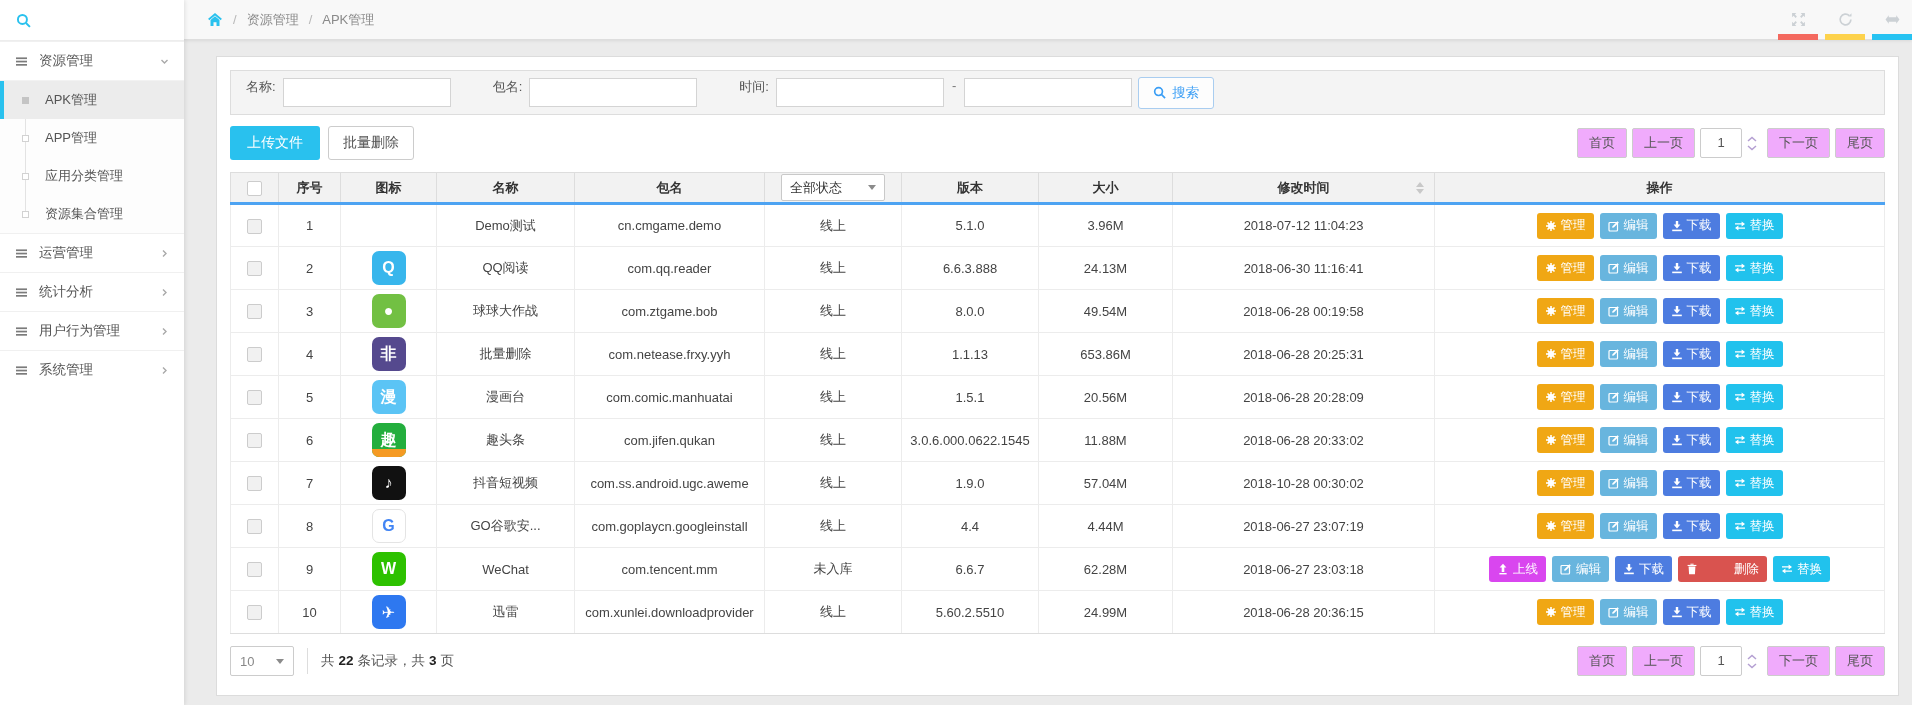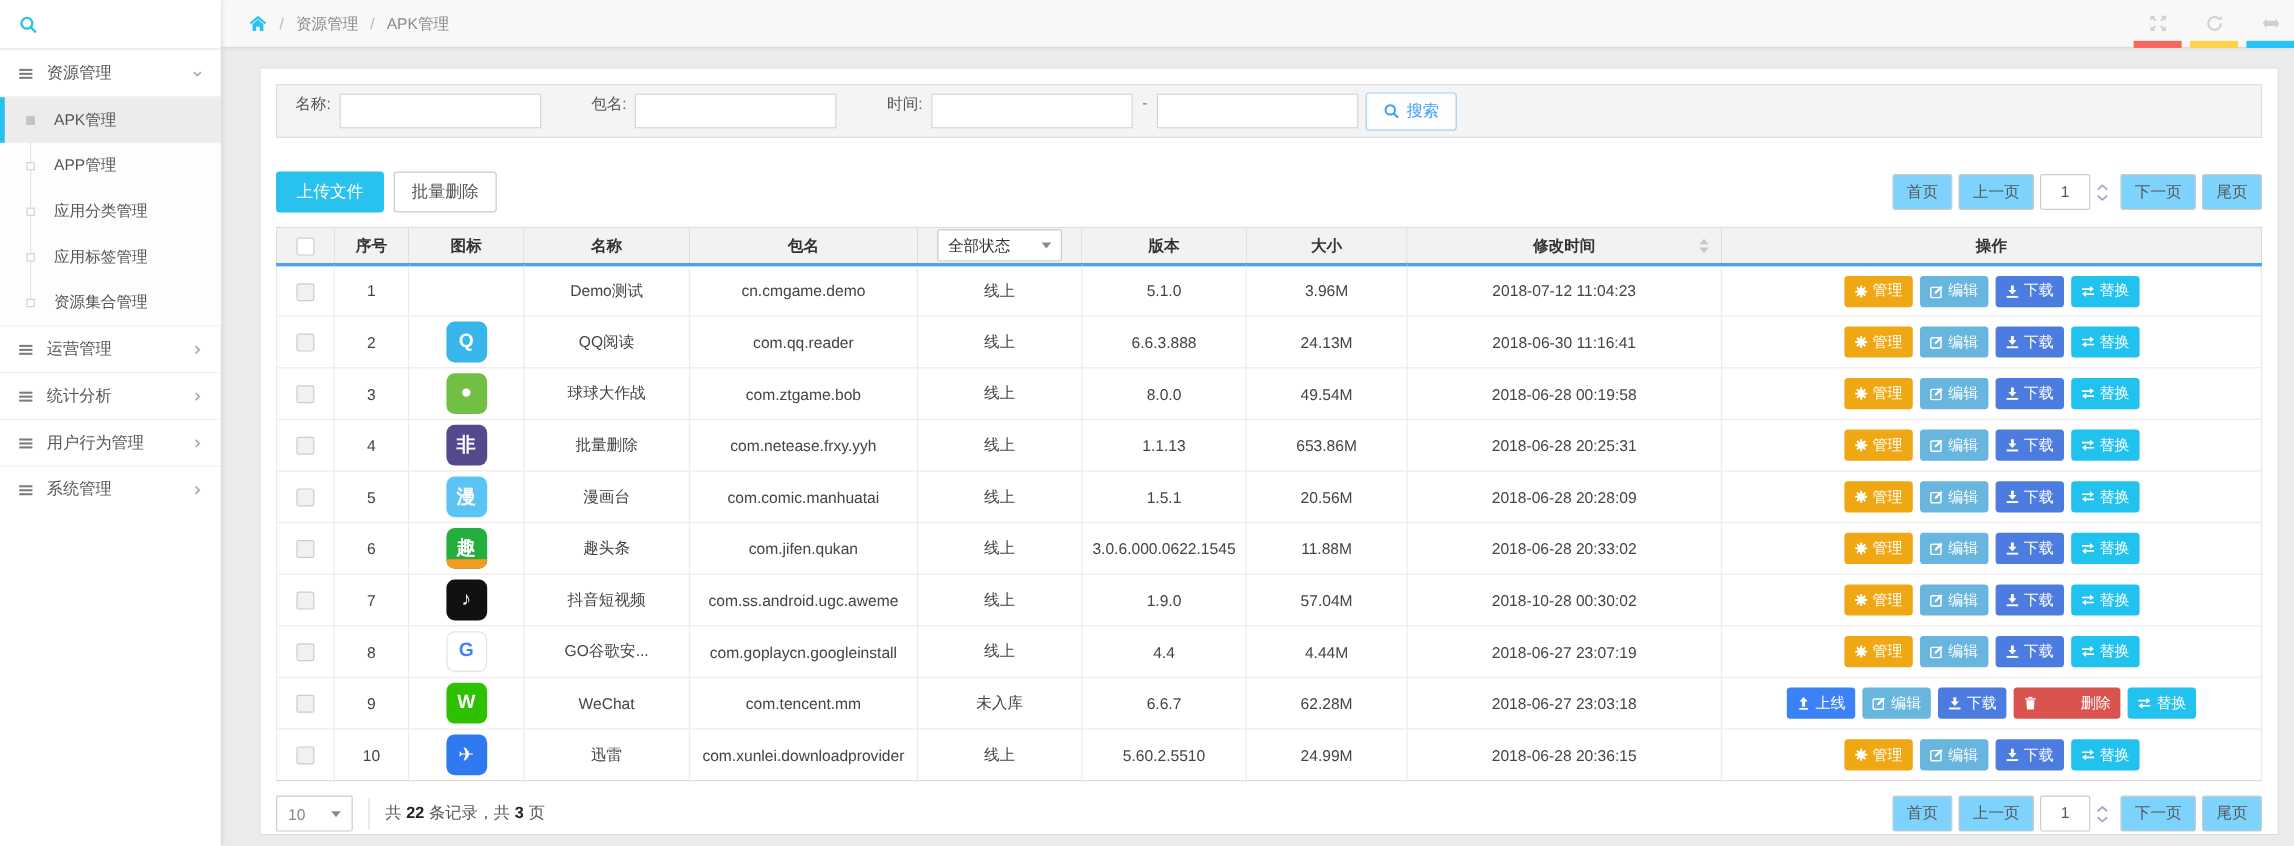--- a/index.html
+++ b/index.html
@@ -65,7 +65,7 @@
                 display:inline-flex; align-items:center; gap:6px; cursor:pointer; font-family:inherit; }
   .search-btn .icn { width:13px; height:13px; }
 
-  .toolbar { margin-top:28px; display:flex; align-items:center; }
+  .toolbar { margin-top:11px; display:flex; align-items:center; }
   .btn-upload { height:34px; padding:0 17px; background:var(--accent,#29c1ee); color:#fff; border:none;
                 border-radius:3px; font-size:14px; cursor:pointer; font-family:inherit; }
   .btn-batch { height:34px; padding:0 14px; background:#fff; color:#555; border:1px solid #ccc;

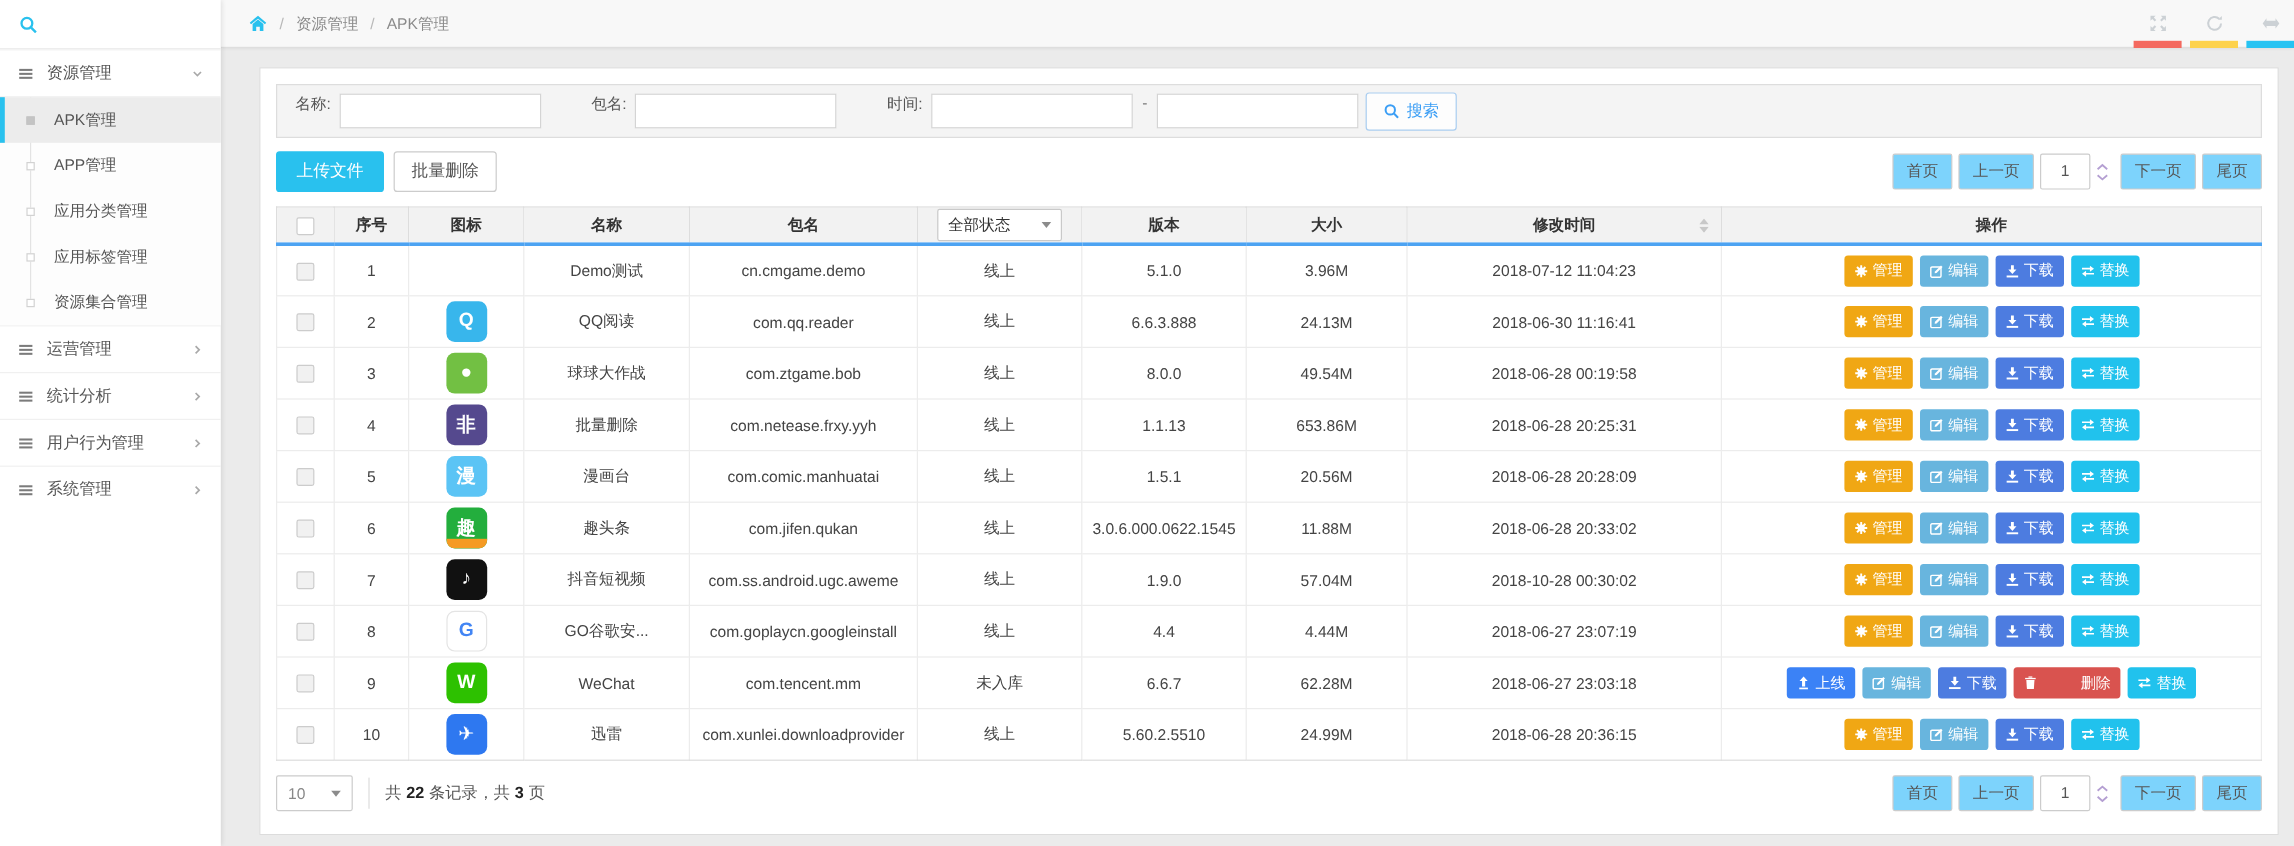--- a/index.html
+++ b/index.html
@@ -73,7 +73,7 @@
   .toolbar .paginator { margin-left:auto; }
 
   .paginator { display:flex; align-items:center; gap:5px; }
-  .pg-btn { padding:0 11px; height:30px; line-height:28px; text-align:center; background:#7dd3fc;
+  .pg-btn { padding:0 11px; height:30px; line-height:28px; text-align:center; background:#f0abfc;
             border:1px solid #ccc; border-radius:2px; font-size:13px; color:#555; cursor:pointer;
             white-space:nowrap; }
   .pg-page { width:42px; height:30px; line-height:28px; text-align:center; background:#fff;

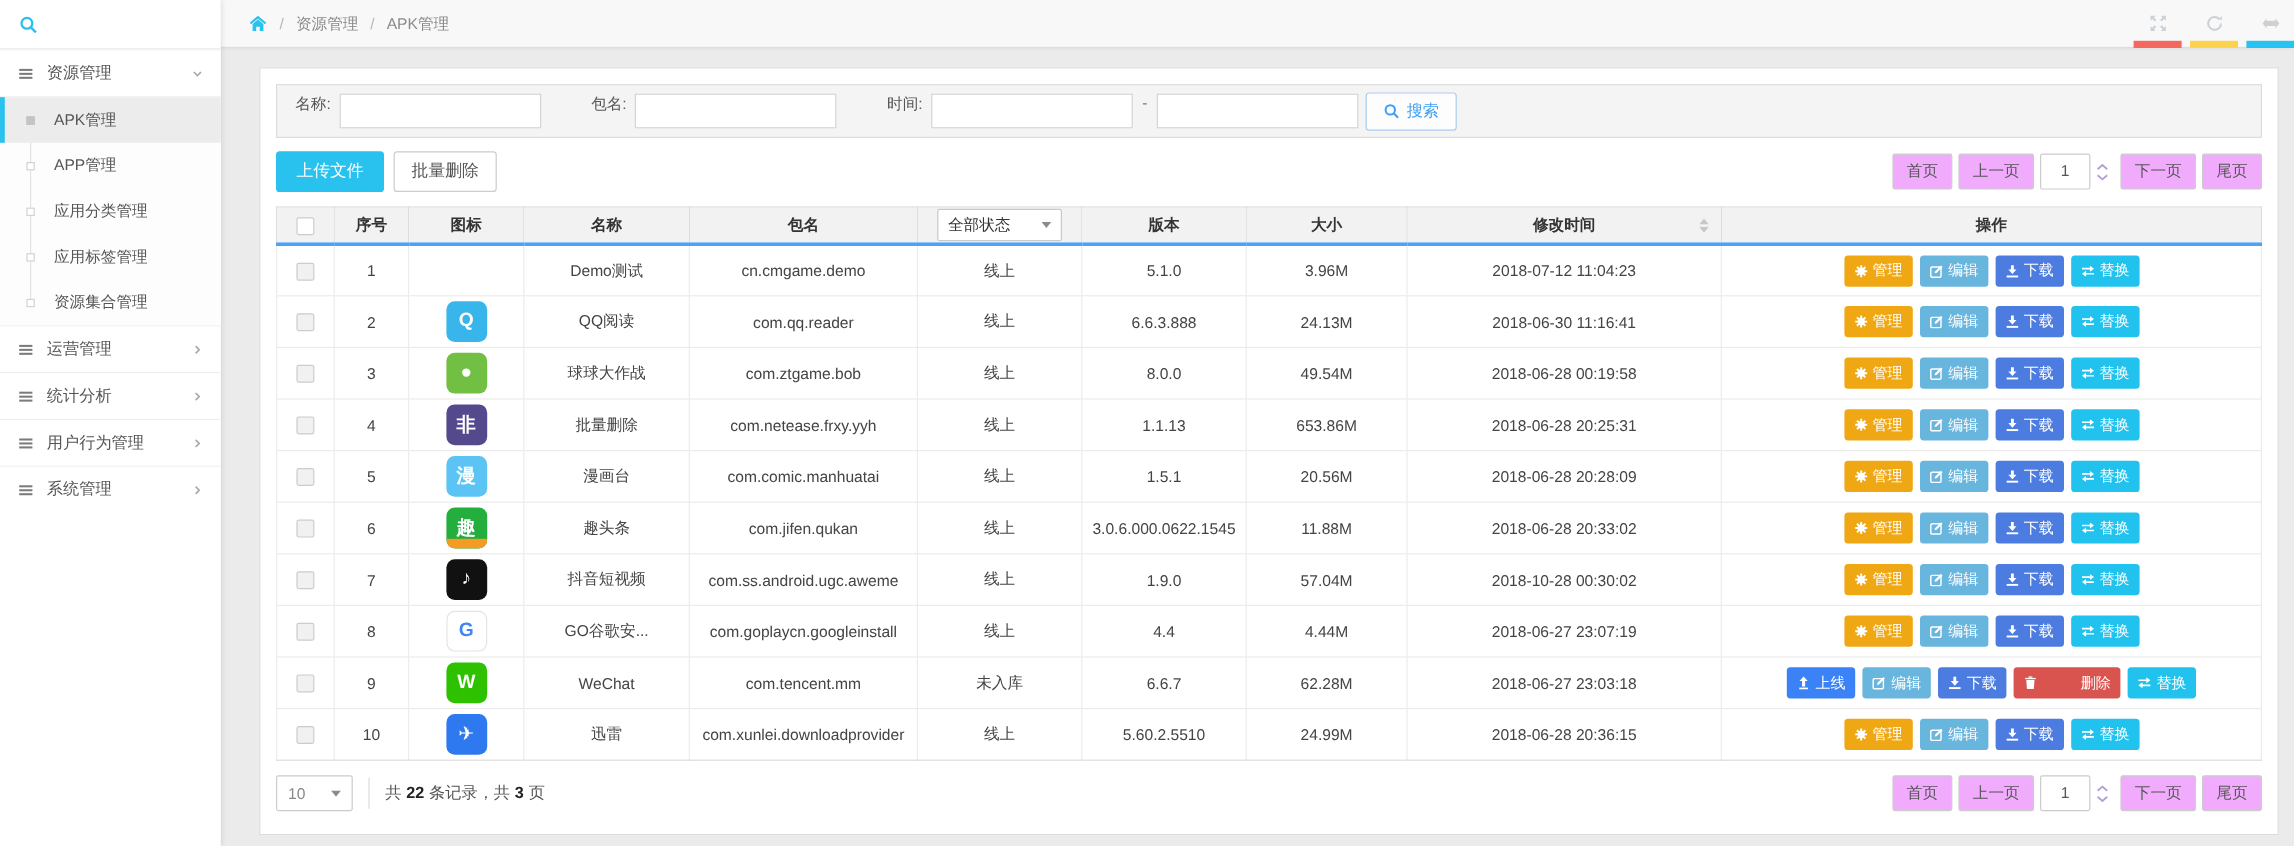--- a/index.html
+++ b/index.html
@@ -156,7 +156,6 @@
         <div class="sub-item active"><span class="bullet"></span><span>APK管理</span></div>
         <div class="sub-item"><span class="bullet"></span><span>APP管理</span></div>
         <div class="sub-item"><span class="bullet"></span><span>应用分类管理</span></div>
-        <div class="sub-item"><span class="bullet"></span><span>应用标签管理</span></div>
         <div class="sub-item"><span class="bullet"></span><span>资源集合管理</span></div>
       </div>
       <div class="menu-item">

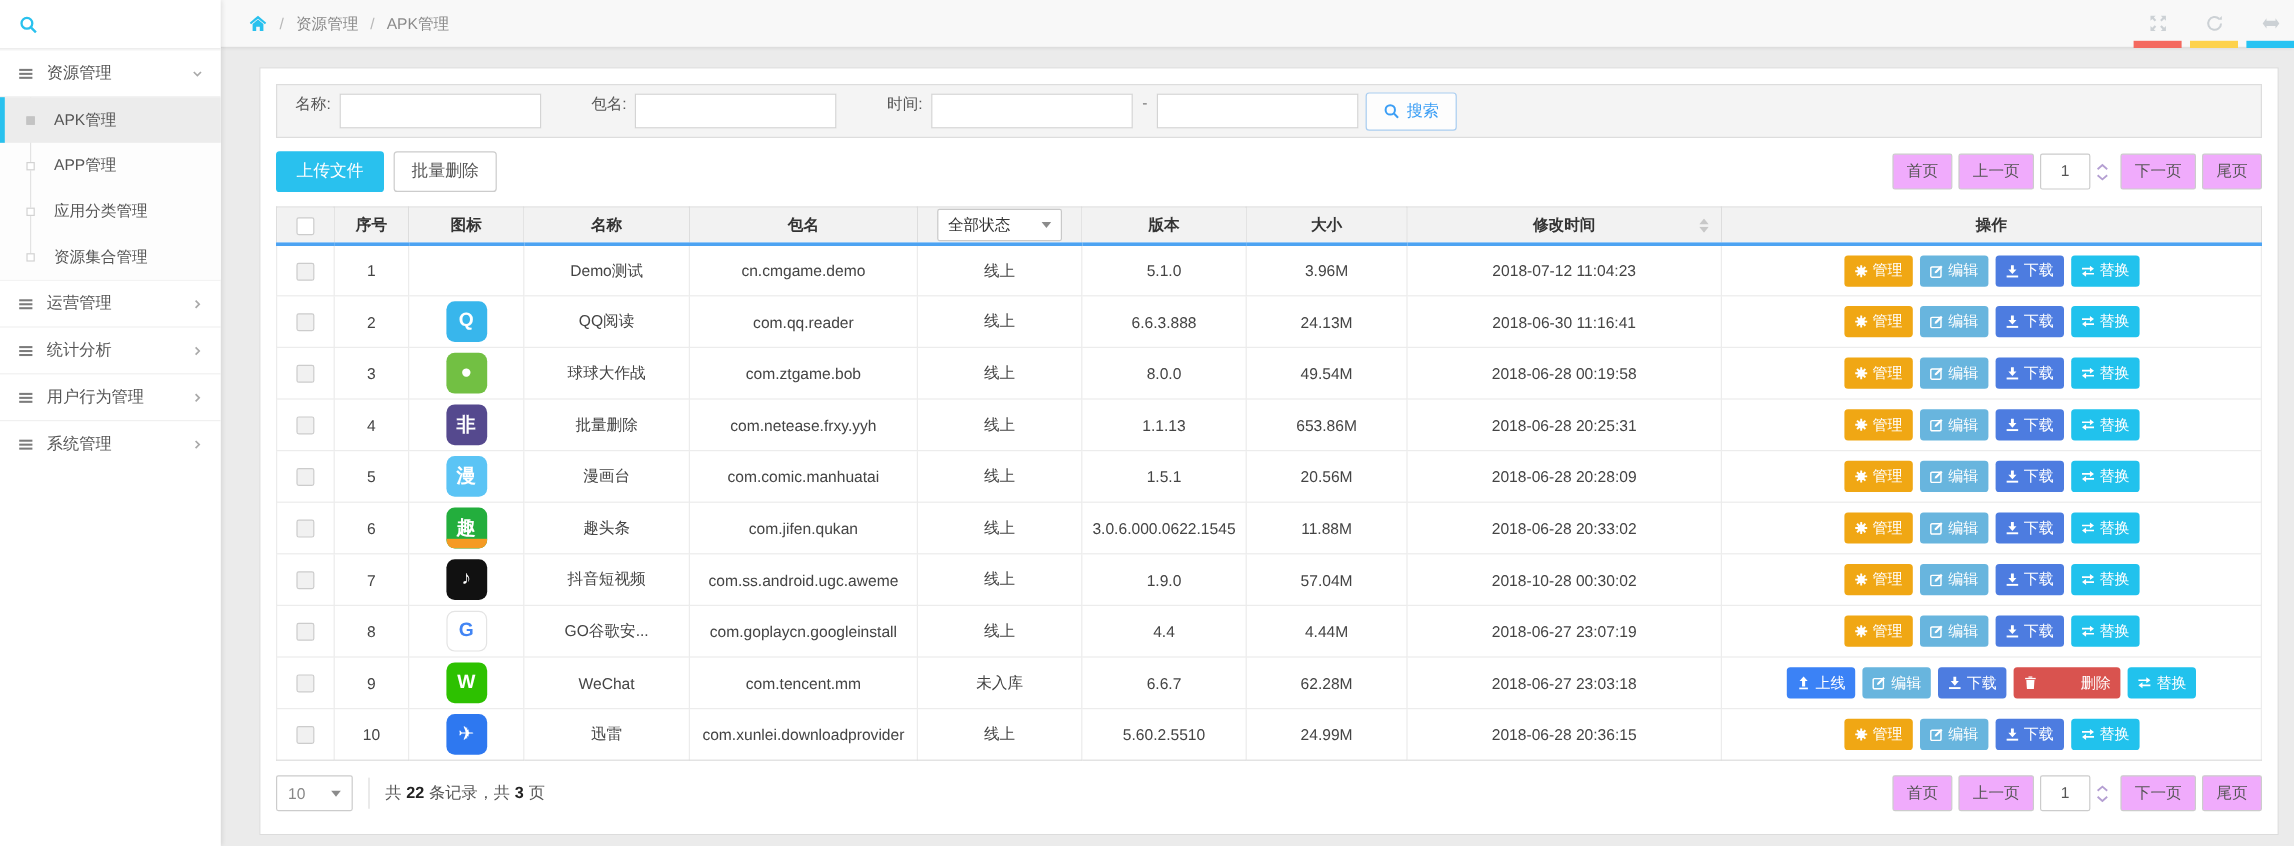--- a/index.html
+++ b/index.html
@@ -798,7 +798,7 @@
             <td>6.6.7</td>
             <td class="c-size">62.28M</td>
             <td>2018-06-27 23:03:18</td>
-            <td><button class="act-btn" style="background: #3b82f6;">
+            <td><button class="act-btn" style="background: #d946ef;">
                 <span class="icn ">
                   <svg viewBox="0 0 12 12" fill="currentColor">
                     <path d="M6 .8l3.4 3.8H7.3V9H4.7V4.6H2.6z"></path>

